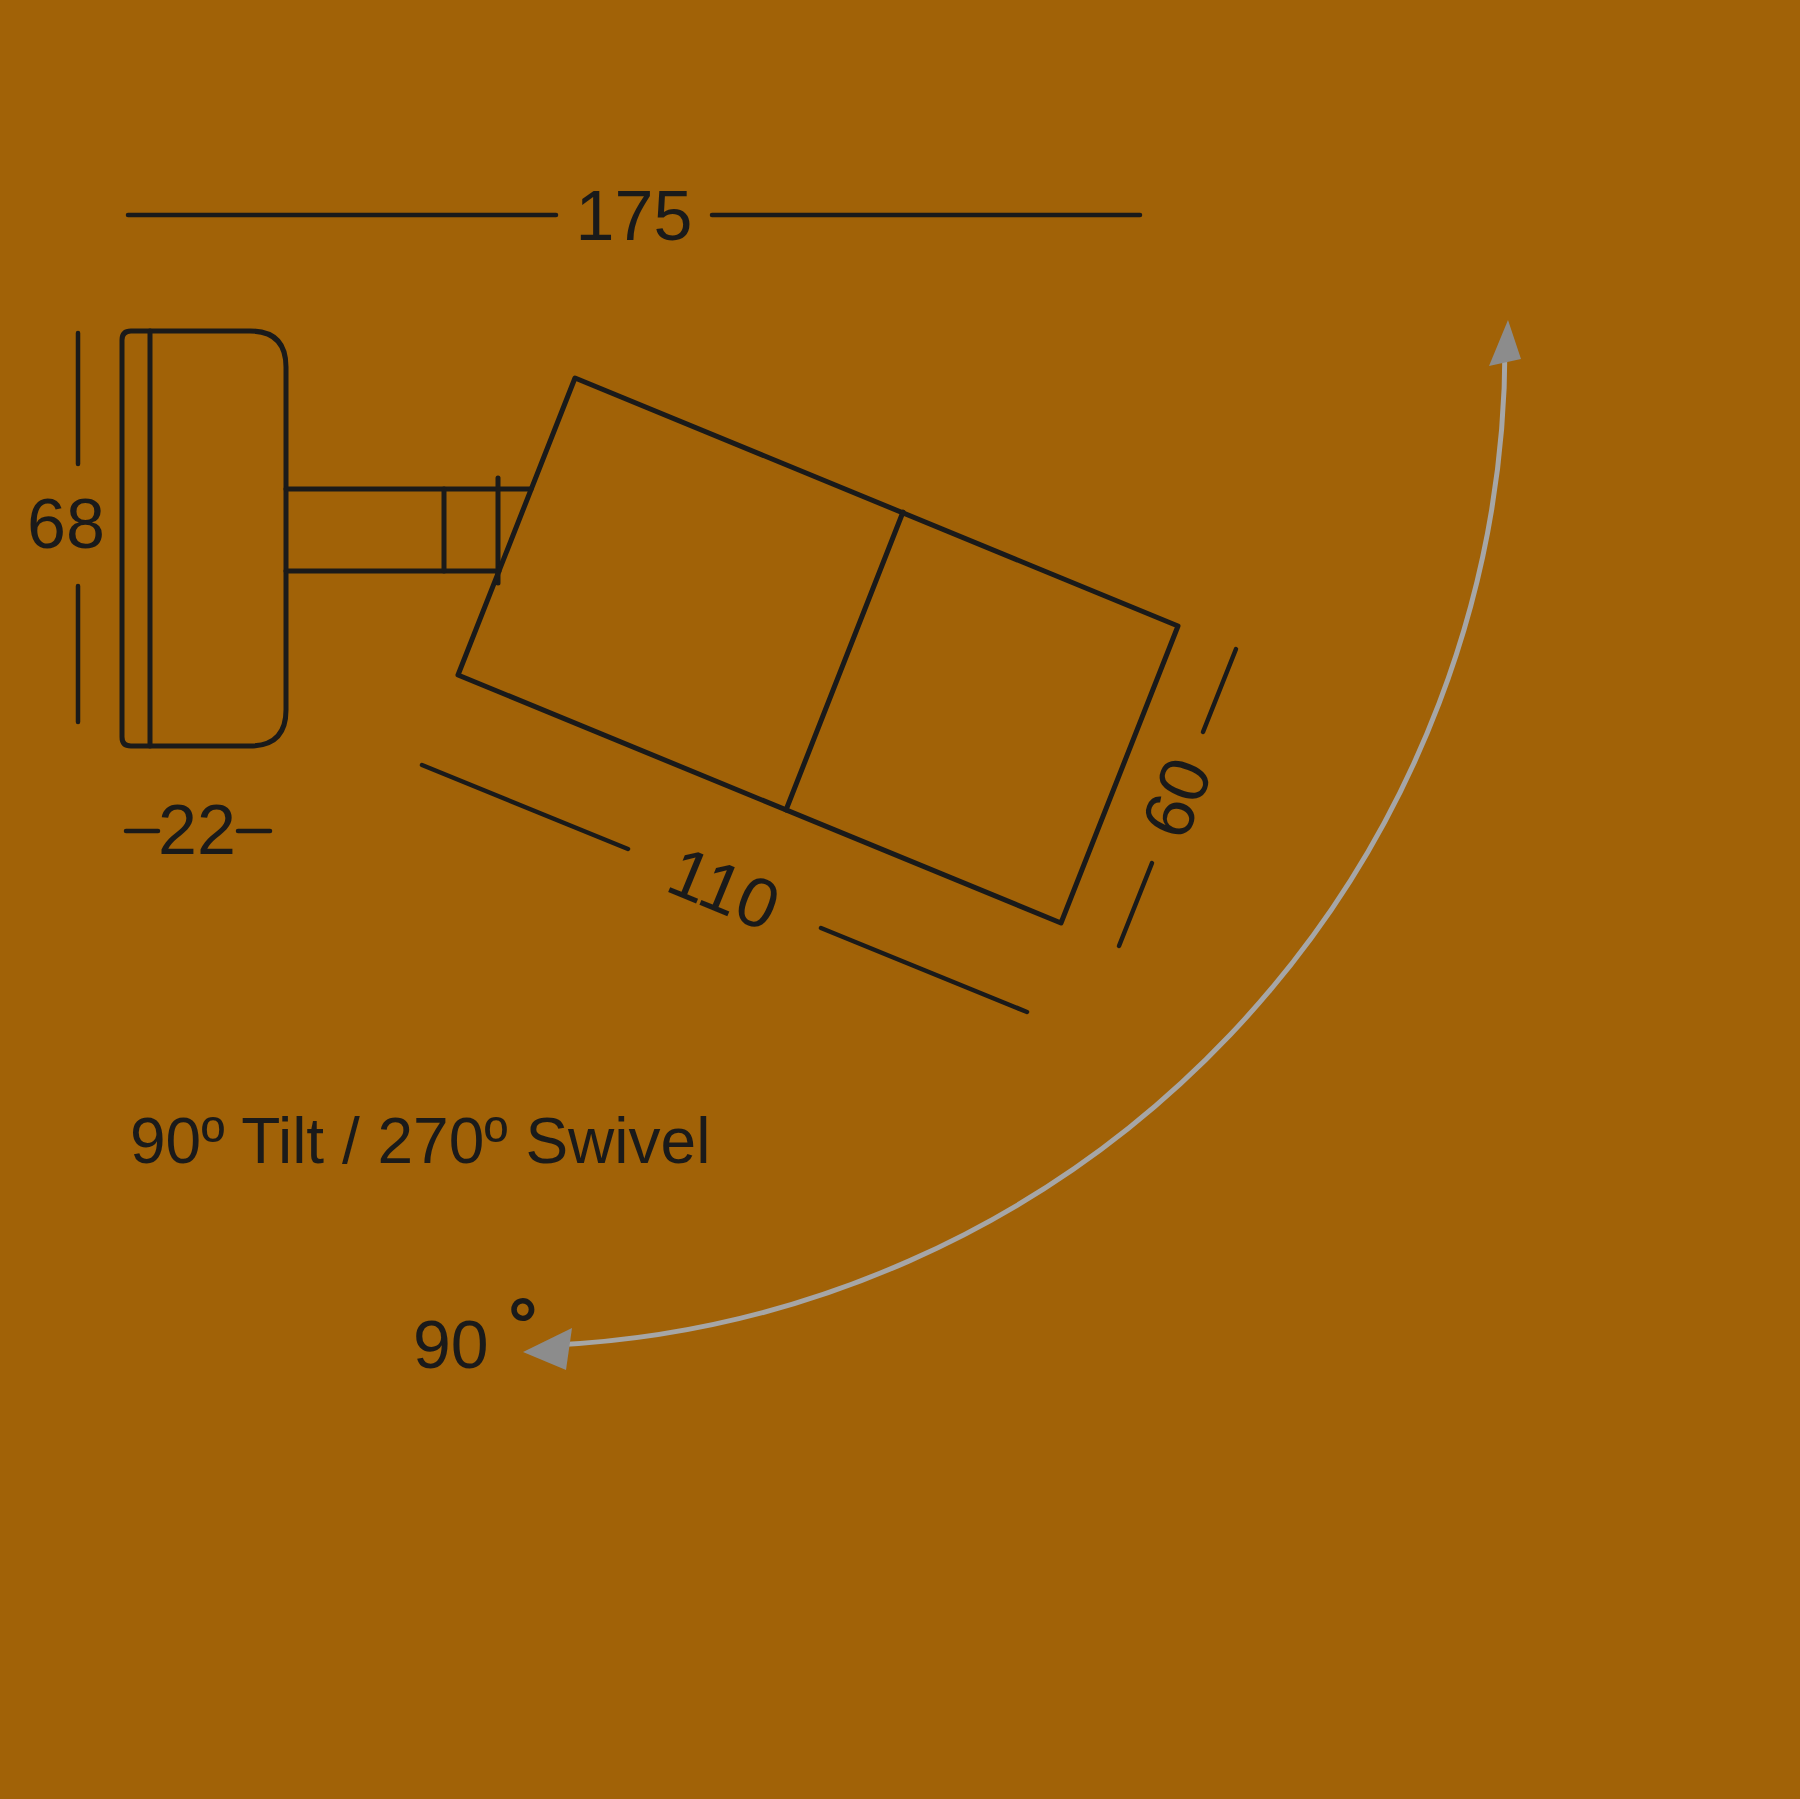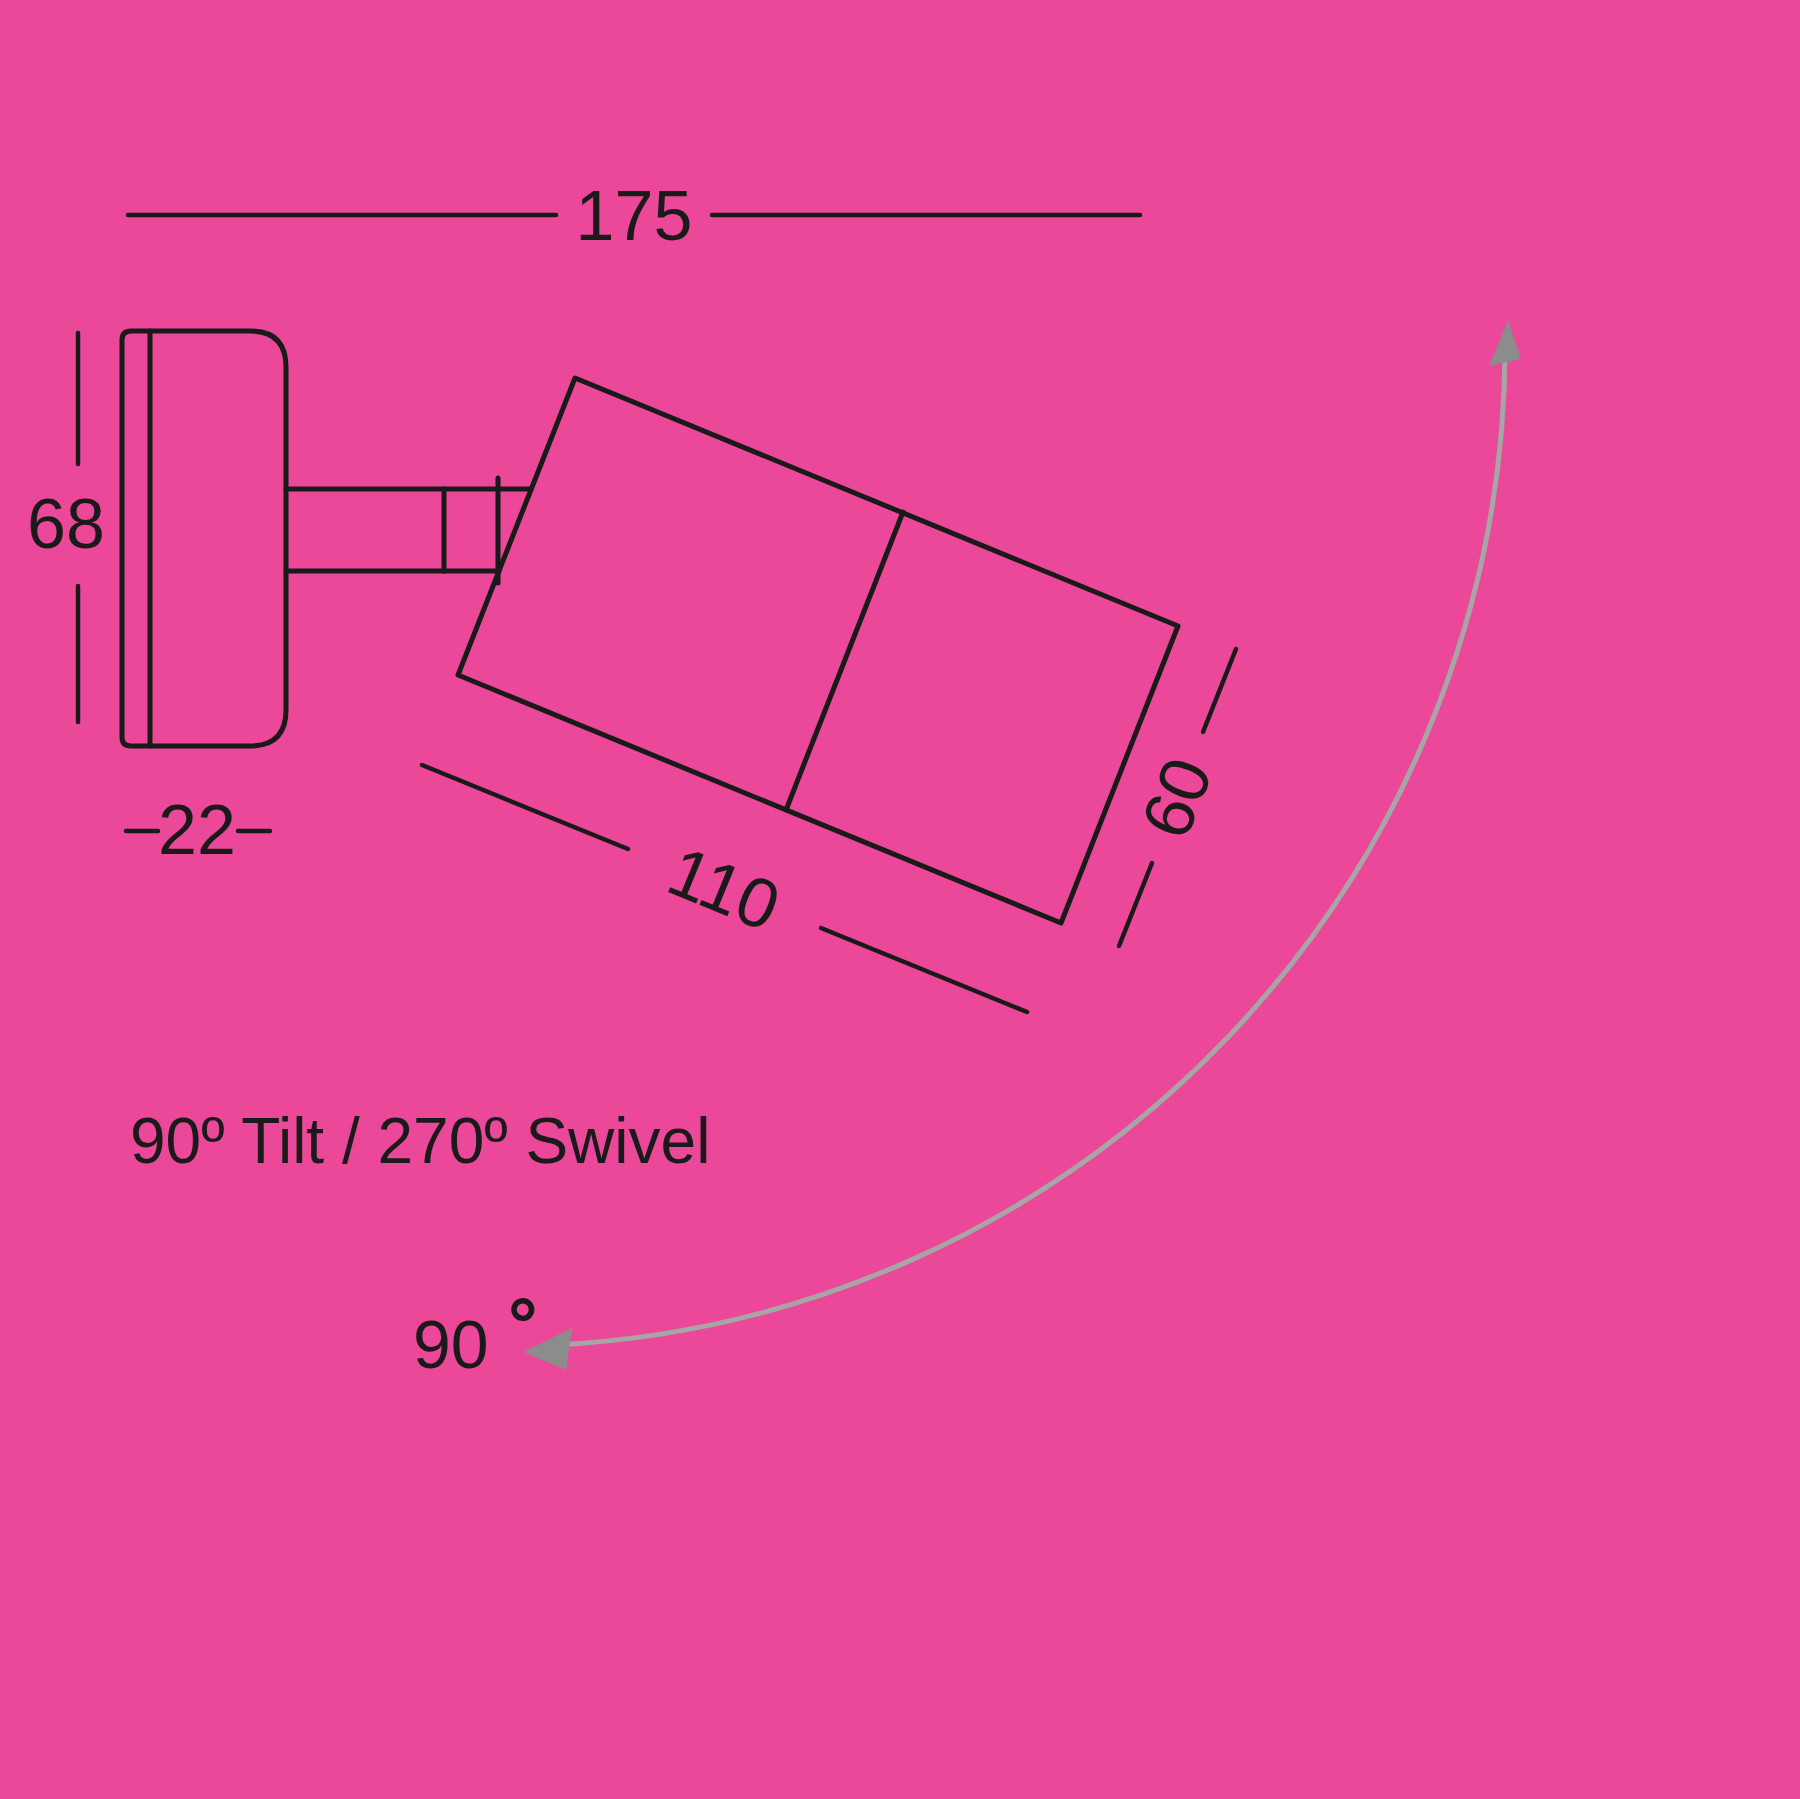--- a/index.html
+++ b/index.html
@@ -11,7 +11,7 @@
     position: relative;
     width: 1800px;
     height: 1799px;
-    background: #ec4899;
+    background: #a16207;
     overflow: hidden;
     font-family: "Liberation Sans", sans-serif;
   }

